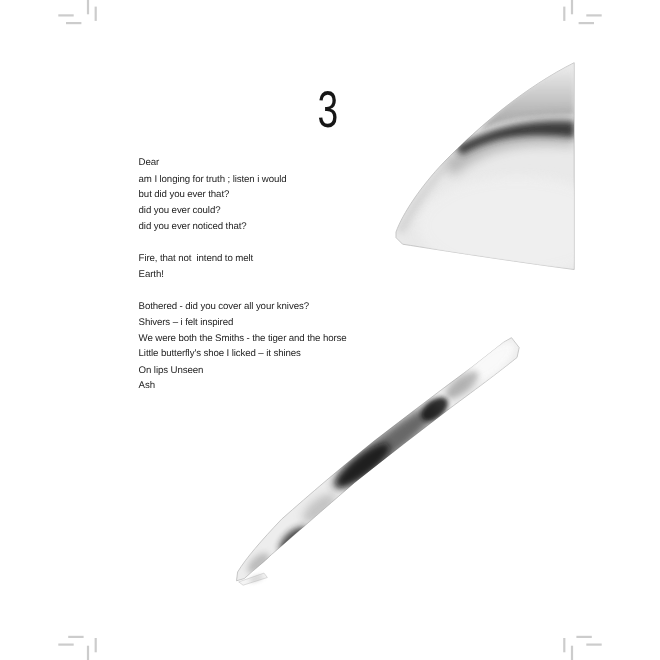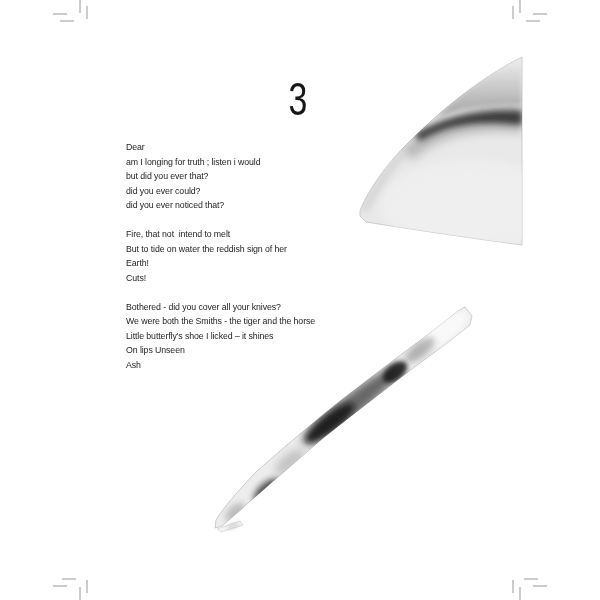--- a/index.html
+++ b/index.html
@@ -62,7 +62,6 @@
       <div class="poem-line">did you ever noticed that?</div>
       <div class="poem-gap"></div>
       <div class="poem-line">Fire, that not  intend to melt</div>
-      <div class="poem-line">But to tide on water the reddish sign of her</div>
       <div class="poem-line">Earth!</div>
       <div class="poem-line">Cuts!</div>
       <div class="poem-gap"></div>

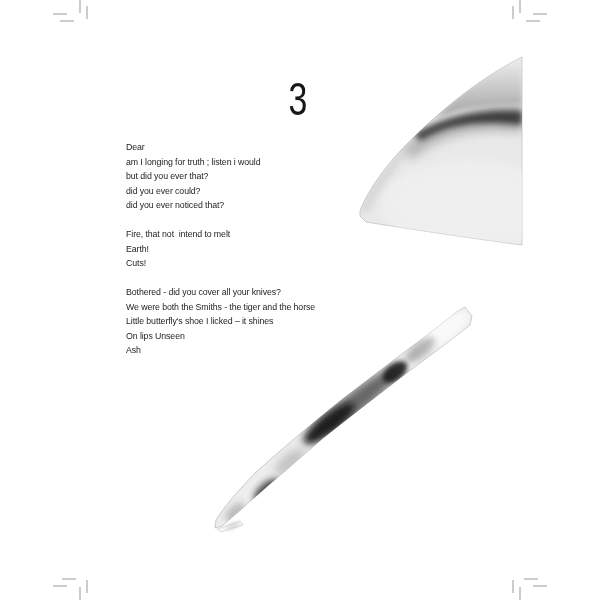--- a/index.html
+++ b/index.html
@@ -63,7 +63,6 @@
       <div class="poem-gap"></div>
       <div class="poem-line">Fire, that not  intend to melt</div>
       <div class="poem-line">Earth!</div>
-      <div class="poem-line">Cuts!</div>
       <div class="poem-gap"></div>
       <div class="poem-line">Bothered - did you cover all your knives?</div>
       <div class="poem-line">We were both the Smiths - the tiger and the horse</div>

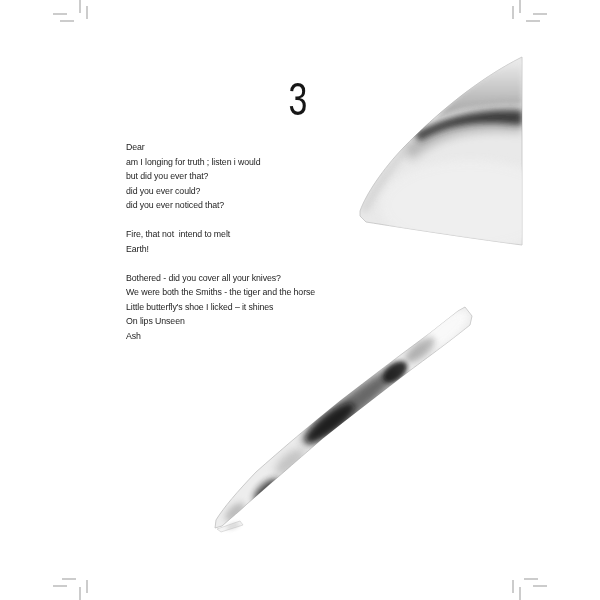--- a/index.html
+++ b/index.html
@@ -65,6 +65,7 @@
       <div class="poem-line">Earth!</div>
       <div class="poem-gap"></div>
       <div class="poem-line">Bothered - did you cover all your knives?</div>
+      <div class="poem-line">Shivers – i felt inspired</div>
       <div class="poem-line">We were both the Smiths - the tiger and the horse</div>
       <div class="poem-line">Little butterfly's shoe I licked – it shines</div>
       <div class="poem-line">On lips Unseen</div>

